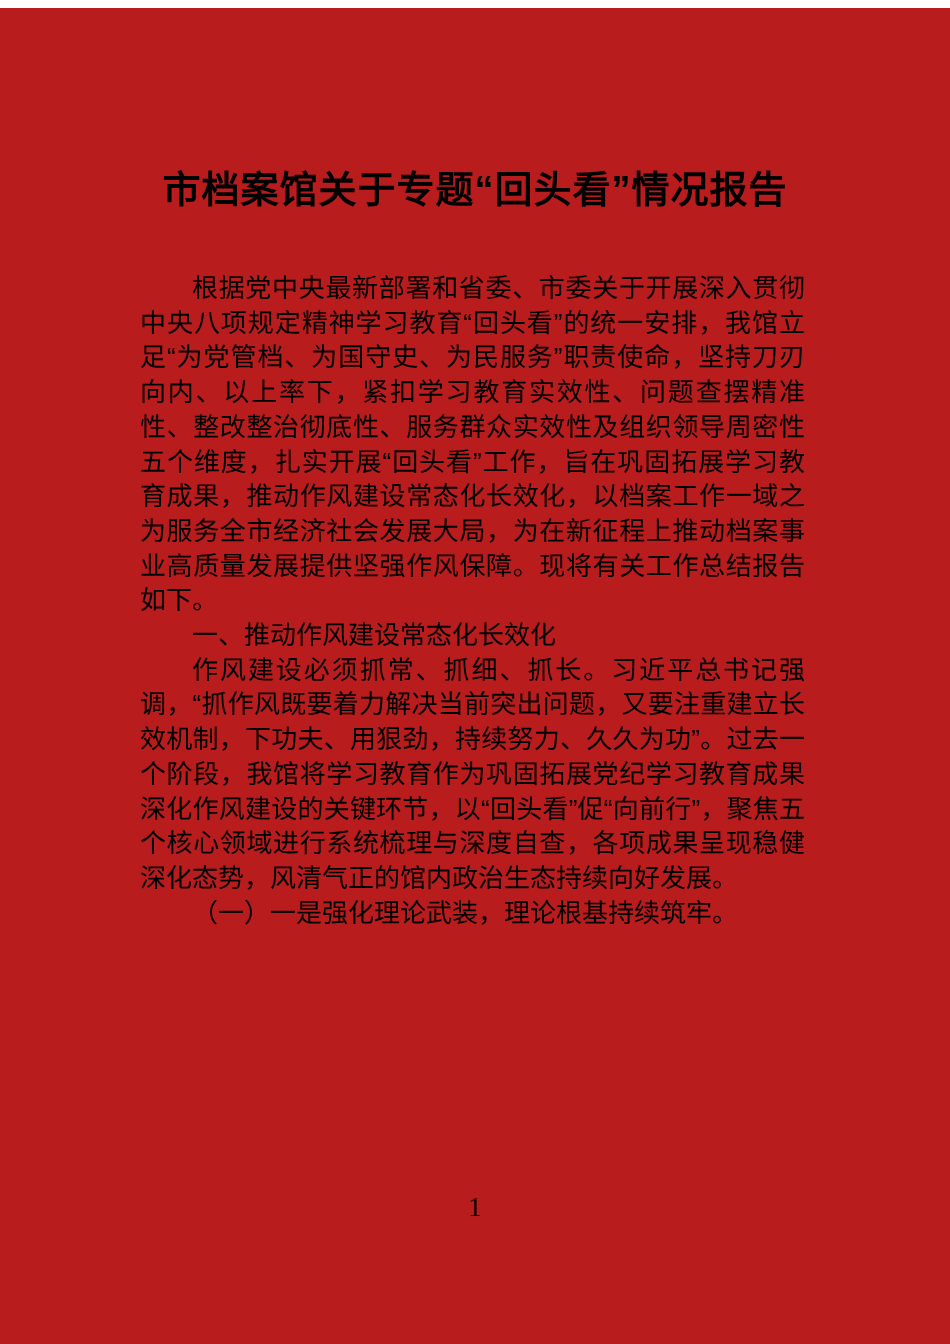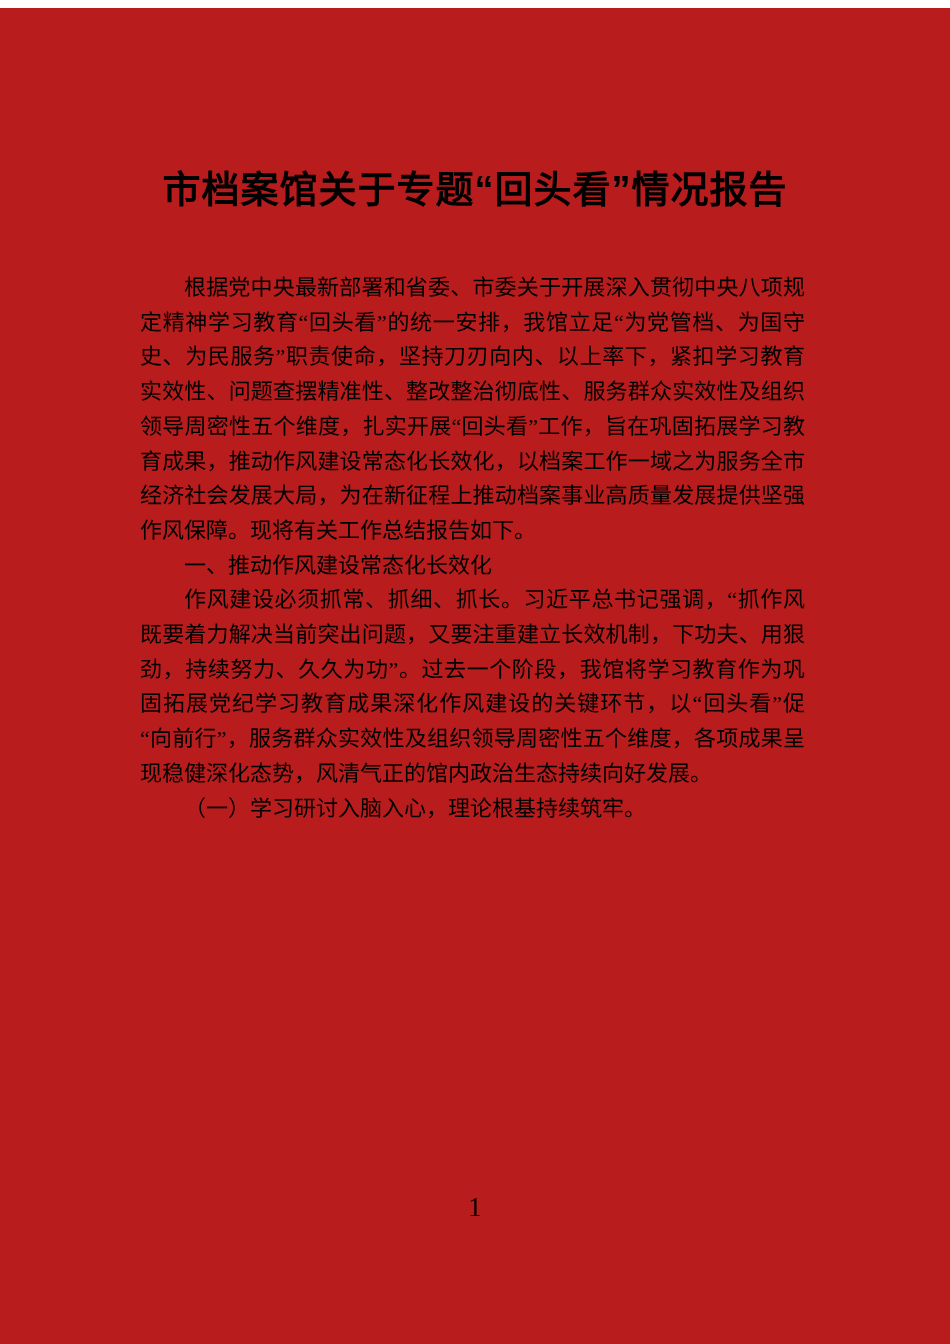--- a/index.html
+++ b/index.html
@@ -34,13 +34,12 @@
   .doc-body p {
     margin: 0;
     padding: 0;
-    font-size: 22px;
+    font-size: 26px;
     line-height: 34.7px;
     text-align: justify;
     text-indent: 2em;
     word-break: break-all;
     color: #000000;
-    font-family: Liberation Serif, serif;
   }
   .page-footer {
     position: absolute;

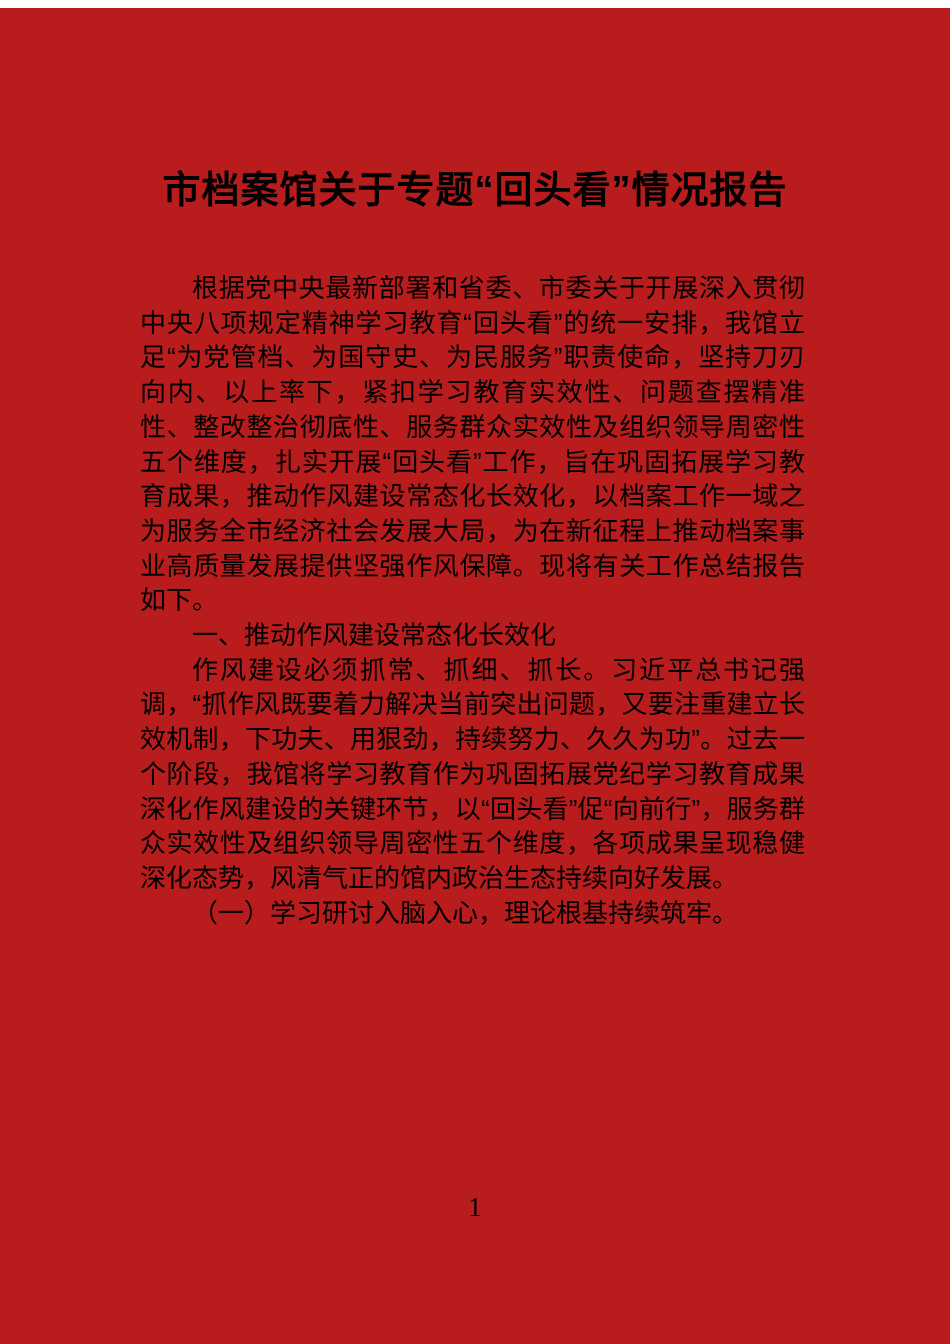--- a/index.html
+++ b/index.html
@@ -62,7 +62,7 @@
   <div class="doc-body">
     <p>根据党中央最新部署和省委、市委关于开展深入贯彻中央八项规定精神学习教育“回头看”的统一安排，我馆立足“为党管档、为国守史、为民服务”职责使命，坚持刀刃向内、以上率下，紧扣学习教育实效性、问题查摆精准性、整改整治彻底性、服务群众实效性及组织领导周密性五个维度，扎实开展“回头看”工作，旨在巩固拓展学习教育成果，推动作风建设常态化长效化，以档案工作一域之为服务全市经济社会发展大局，为在新征程上推动档案事业高质量发展提供坚强作风保障。现将有关工作总结报告如下。</p>
     <p>一、推动作风建设常态化长效化</p>
-    <p>作风建设必须抓常、抓细、抓长。习近平总书记强调，“抓作风既要着力解决当前突出问题，又要注重建立长效机制，下功夫、用狠劲，持续努力、久久为功”。过去一个阶段，我馆将学习教育作为巩固拓展党纪学习教育成果深化作风建设的关键环节，以“回头看”促“向前行”，服务群众实效性及组织领导周密性五个维度，各项成果呈现稳健深化态势，风清气正的馆内政治生态持续向好发展。</p>
+    <p>作风建设必须抓常、抓细、抓长。习近平总书记强调，“抓作风既要着力解决当前突出问题，又要注重建立长效机制，下功夫、用狠劲，持续努力、久久为功”。过去一个阶段，我馆将学习教育作为巩固拓展党纪学习教育成果深化作风建设的关键环节，以“回头看”促“向前行”，聚焦五个核心领域进行系统梳理与深度自查，各项成果呈现稳健深化态势，风清气正的馆内政治生态持续向好发展。</p>
     <p>（一）学习研讨入脑入心，理论根基持续筑牢。</p>
   </div>
 

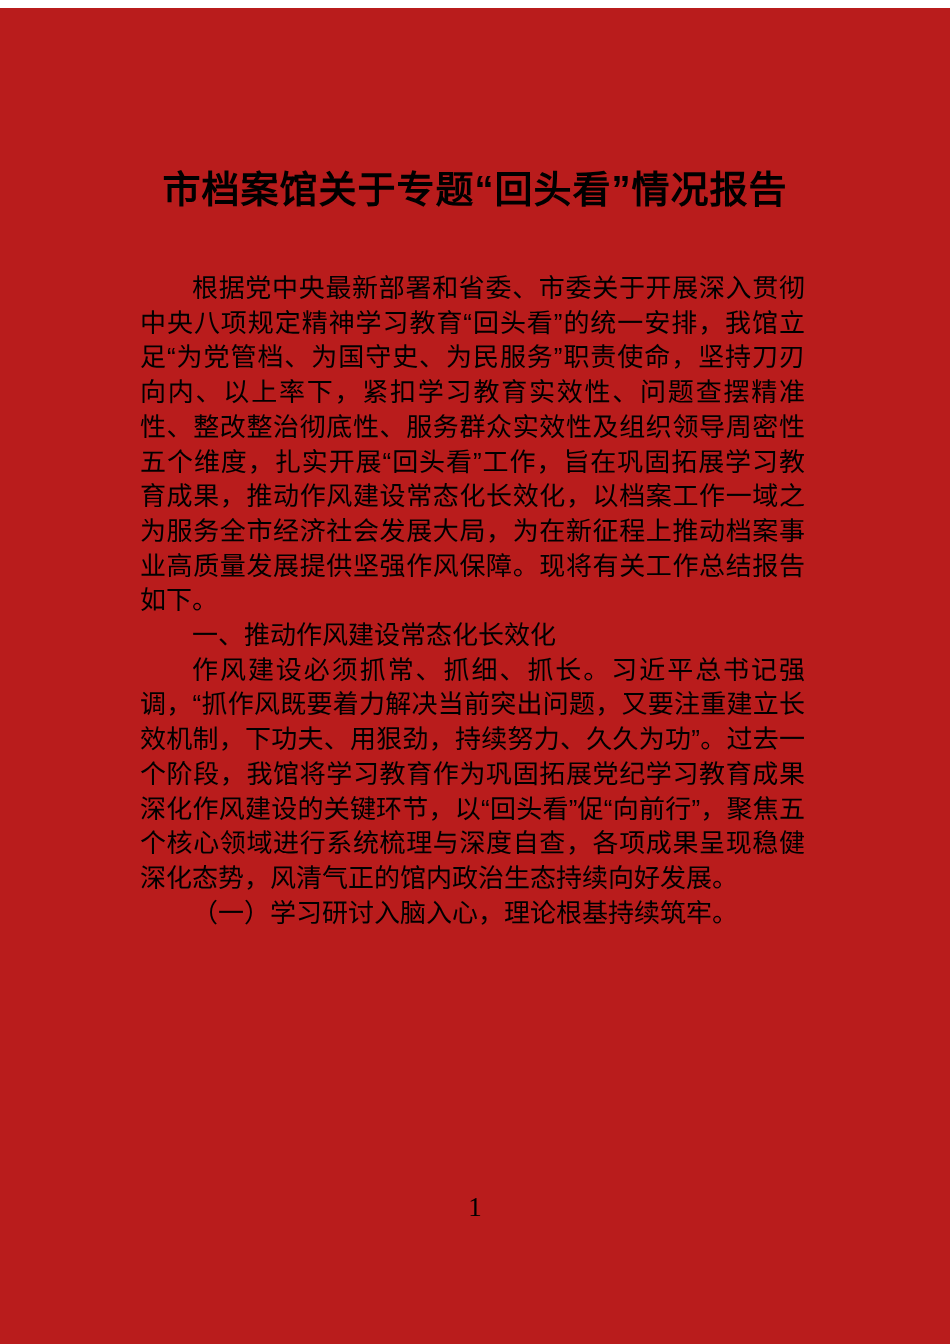--- a/index.html
+++ b/index.html
@@ -63,7 +63,7 @@
     <p>根据党中央最新部署和省委、市委关于开展深入贯彻中央八项规定精神学习教育“回头看”的统一安排，我馆立足“为党管档、为国守史、为民服务”职责使命，坚持刀刃向内、以上率下，紧扣学习教育实效性、问题查摆精准性、整改整治彻底性、服务群众实效性及组织领导周密性五个维度，扎实开展“回头看”工作，旨在巩固拓展学习教育成果，推动作风建设常态化长效化，以档案工作一域之为服务全市经济社会发展大局，为在新征程上推动档案事业高质量发展提供坚强作风保障。现将有关工作总结报告如下。</p>
     <p>一、推动作风建设常态化长效化</p>
     <p>作风建设必须抓常、抓细、抓长。习近平总书记强调，“抓作风既要着力解决当前突出问题，又要注重建立长效机制，下功夫、用狠劲，持续努力、久久为功”。过去一个阶段，我馆将学习教育作为巩固拓展党纪学习教育成果深化作风建设的关键环节，以“回头看”促“向前行”，聚焦五个核心领域进行系统梳理与深度自查，各项成果呈现稳健深化态势，风清气正的馆内政治生态持续向好发展。</p>
-    <p>（一）学习研讨入脑入心，理论根基持续筑牢。</p>
+    <p>（一）一是强化理论武装，理论根基持续筑牢。</p>
   </div>
 
   <div class="page-footer">1</div>

